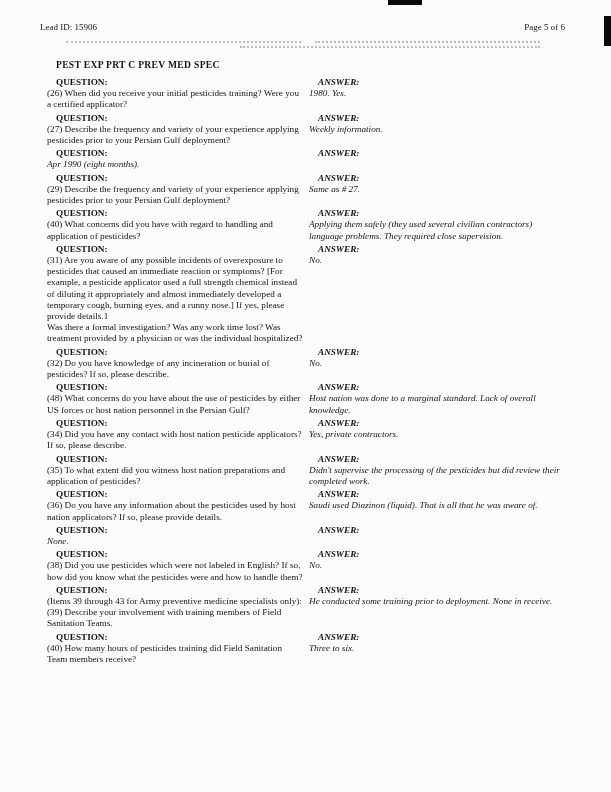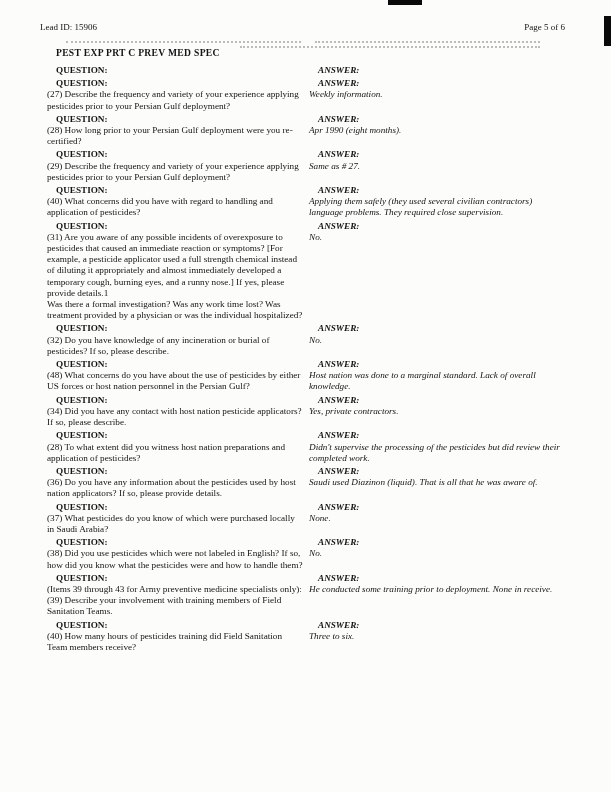--- a/index.html
+++ b/index.html
@@ -18,7 +18,7 @@
     gap:40px;
   }
   .doc-title {
-    margin:15px 0 5px 56px;
+    margin:27px 0 5px 56px;
     font-size:9.6px;
     font-weight:bold;
     letter-spacing:0.3px;

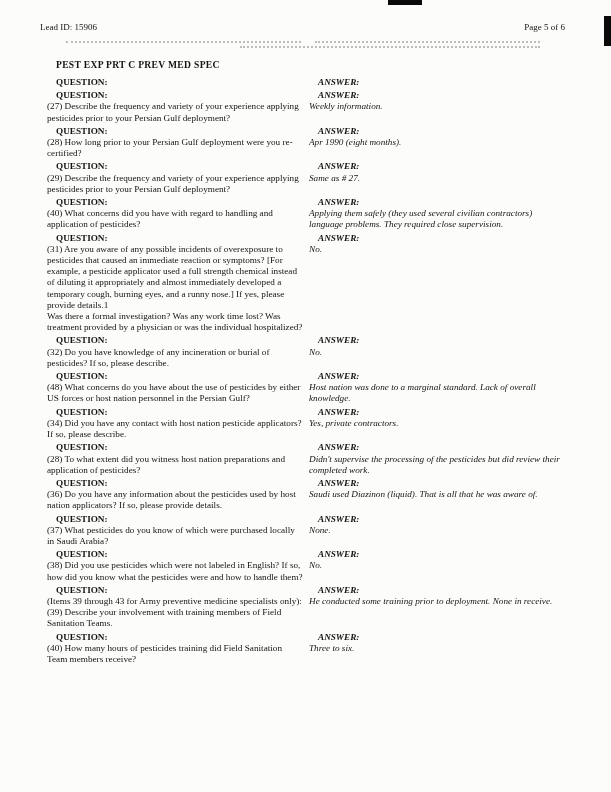--- a/index.html
+++ b/index.html
@@ -60,6 +60,10 @@
       <div class="qcol lbl q-label question-label">QUESTION:</div>
       <div class="acol lbl answer-label">ANSWER:</div>
     </div>
+    <div class="qa-row">
+      <div class="qcol q-text">(26)  When did you receive your initial pesticides training? Were you a certified applicator?</div>
+      <div class="acol a-text">1980.  Yes.</div>
+    </div>
   </div>
 
   <div class="qa-block">

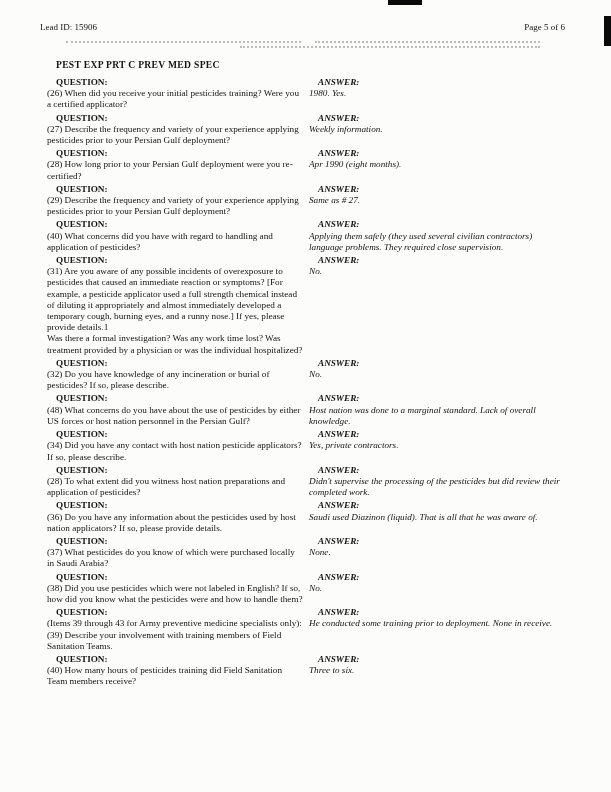--- a/index.html
+++ b/index.html
@@ -83,7 +83,6 @@
       <div class="acol lbl answer-label">ANSWER:</div>
     </div>
     <div class="qa-row">
-      <div class="qcol q-text">(28)  How long prior to your Persian Gulf deployment were you re-certified?</div>
       <div class="acol a-text">Apr 1990 (eight months).</div>
     </div>
   </div>

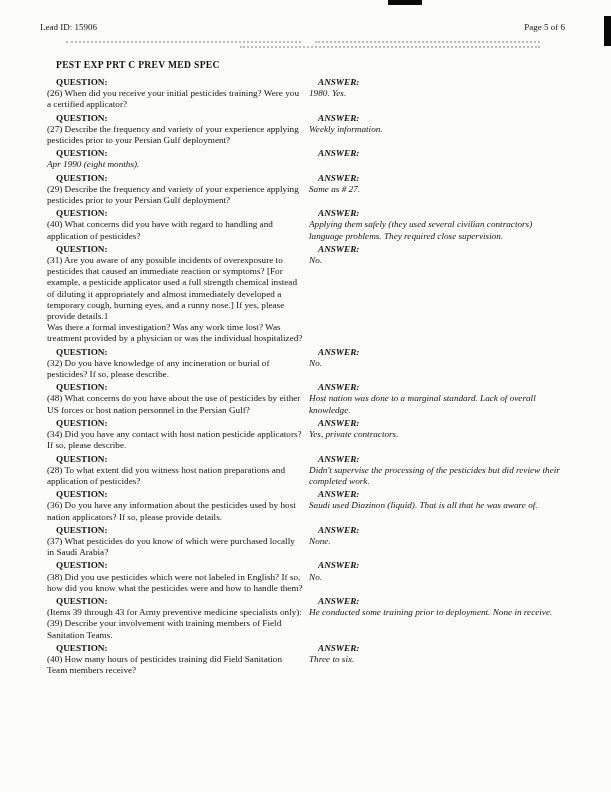--- a/index.html
+++ b/index.html
@@ -160,7 +160,7 @@
       <div class="acol lbl answer-label">ANSWER:</div>
     </div>
     <div class="qa-row">
-      <div class="qcol q-text">(28)  To what extent did you witness host nation preparations and application of pesticides?</div>
+      <div class="qcol q-text">(35)  To what extent did you witness host nation preparations and application of pesticides?</div>
       <div class="acol a-text">Didn't supervise the processing of the pesticides but did review their completed work.</div>
     </div>
   </div>

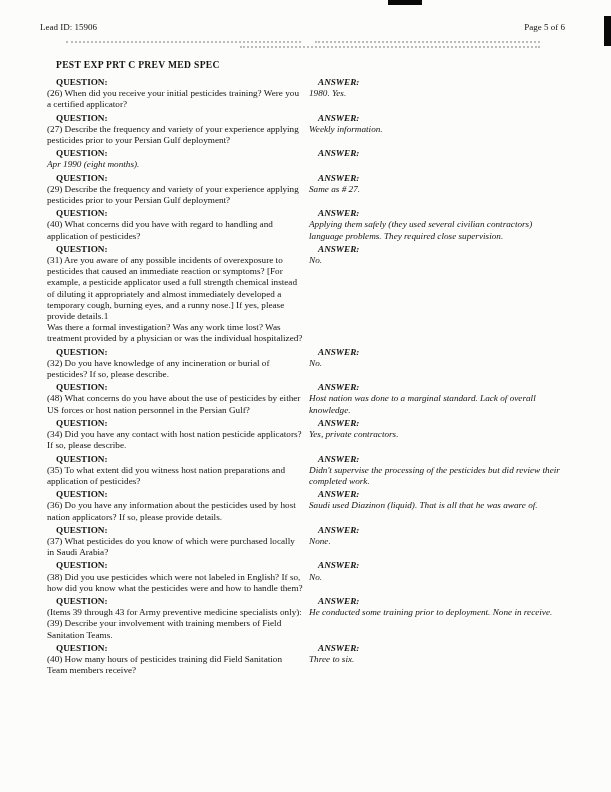--- a/index.html
+++ b/index.html
@@ -182,7 +182,6 @@
       <div class="acol lbl answer-label">ANSWER:</div>
     </div>
     <div class="qa-row">
-      <div class="qcol q-text">(37)  What pesticides do you know of which were purchased locally in Saudi Arabia?</div>
       <div class="acol a-text">None.</div>
     </div>
   </div>

